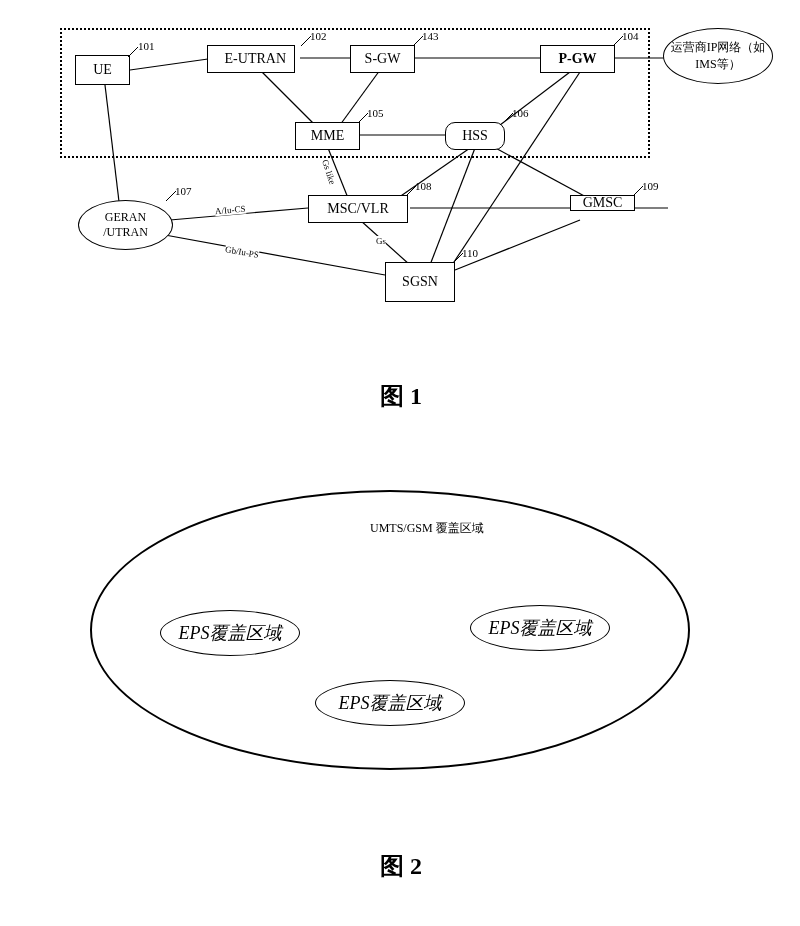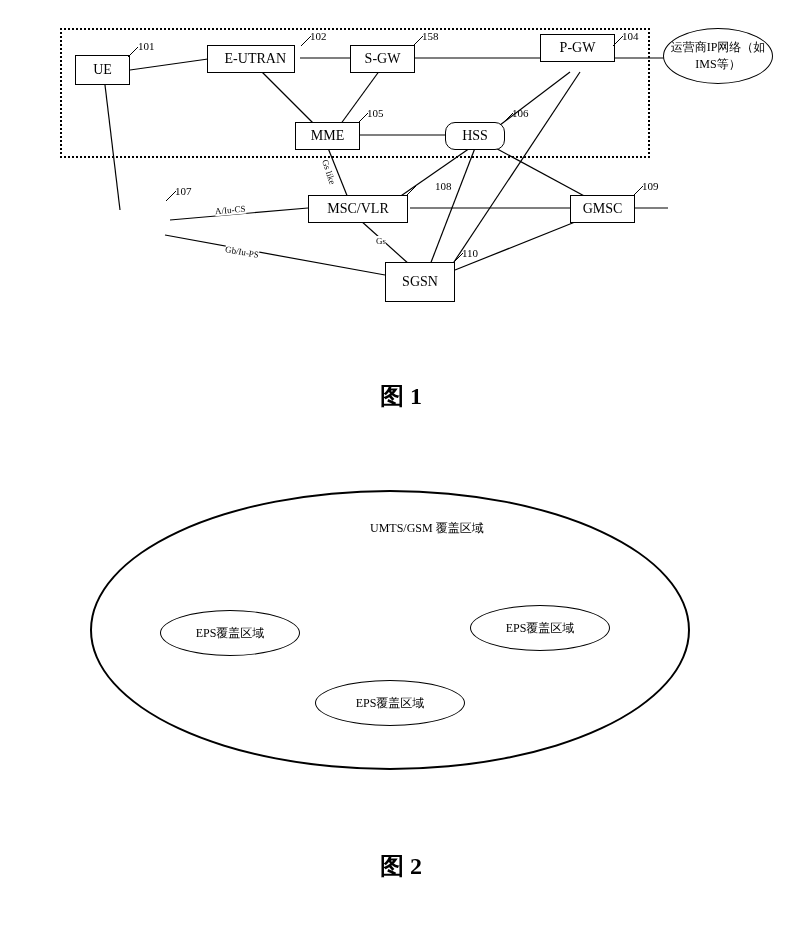--- a/index.html
+++ b/index.html
@@ -180,7 +180,7 @@
   <svg class="label-tick" style="left:352px; top:25px;">
       <path d="M1,11 L11,1" stroke="#000" stroke-width="1" fill="none"></path>
     </svg>
-  <div class="label-num" style="left:362px; top:20px;">158</div>
+  <div class="label-num" style="left:362px; top:20px;">143</div>
 
   <div class="node-box" style="left:480px; top:24px; width:75px; height:28px;">
     <span>P-GW</span>

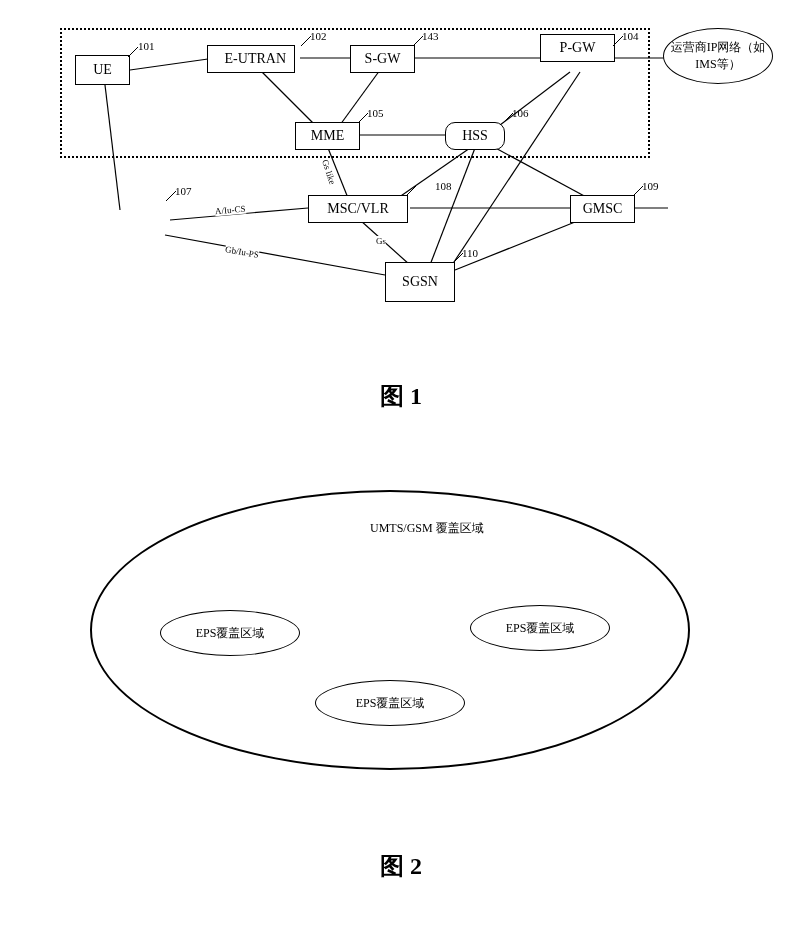--- a/index.html
+++ b/index.html
@@ -182,7 +182,7 @@
     </svg>
   <div class="label-num" style="left:362px; top:20px;">143</div>
 
-  <div class="node-box" style="left:480px; top:24px; width:75px; height:28px;">
+  <div class="node-box" style="left:480px; top:35px; width:75px; height:28px;font-weight:bold;">
     <span>P-GW</span>
   </div>
   <svg class="label-tick" style="left:552px; top:25px;">

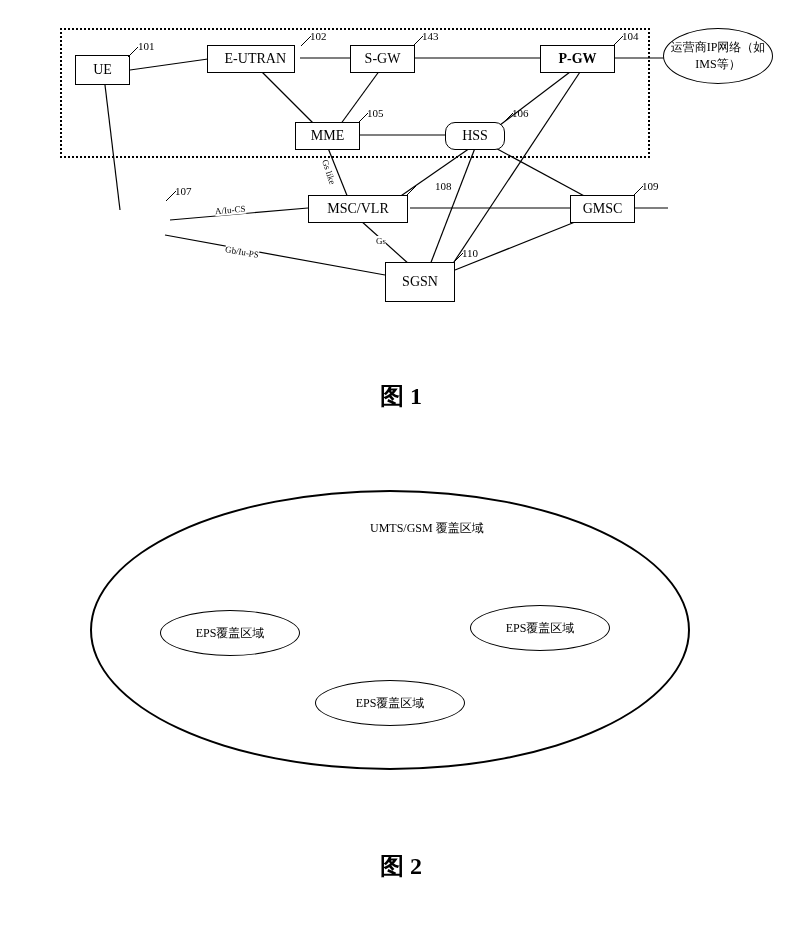--- a/index.html
+++ b/index.html
@@ -217,7 +217,7 @@
   <svg class="label-tick" style="left:345px; top:175px;">
       <path d="M1,11 L11,1" stroke="#000" stroke-width="1" fill="none"></path>
     </svg>
-  <div class="label-num" style="left:355px; top:170px;padding-left:20px;">108</div>
+  <div class="label-num" style="left:355px; top:170px;">108</div>
 
   <div class="node-box" style="left:510px; top:185px; width:65px; height:28px;">
     <span>GMSC</span>

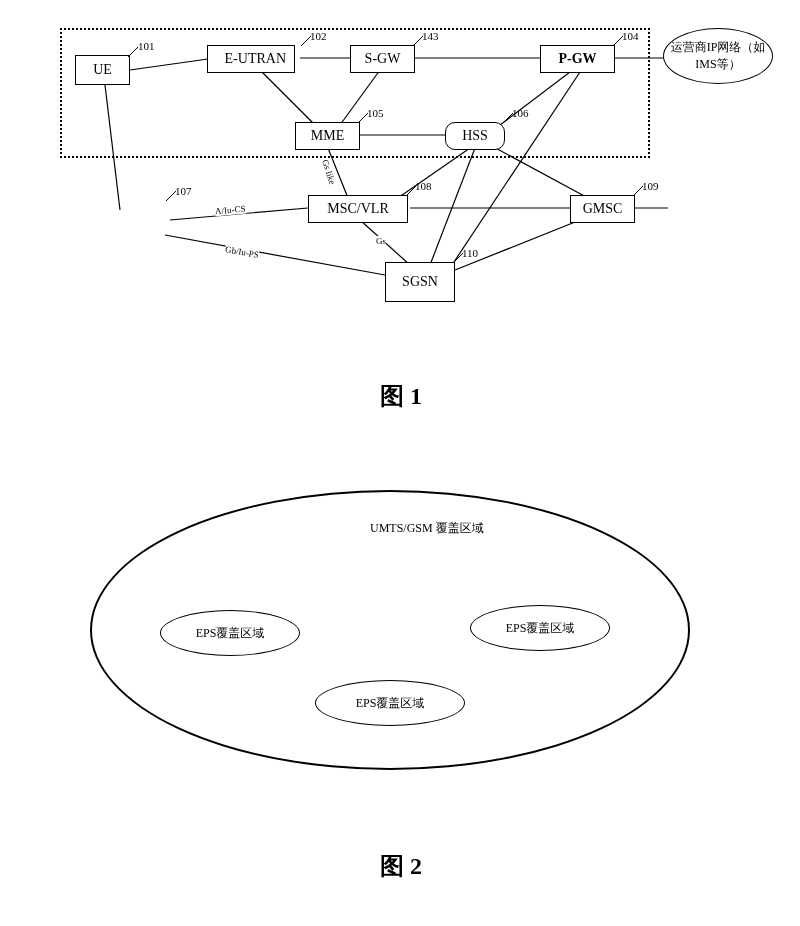--- a/index.html
+++ b/index.html
@@ -219,7 +219,7 @@
     </svg>
   <div class="label-num" style="left:355px; top:170px;">108</div>
 
-  <div class="node-box" style="left:510px; top:185px; width:65px; height:28px;">
+  <div class="node-box" style="left:510px; top:185px; width:65px; height:16px;">
     <span>GMSC</span>
   </div>
   <svg class="label-tick" style="left:572px; top:175px;">

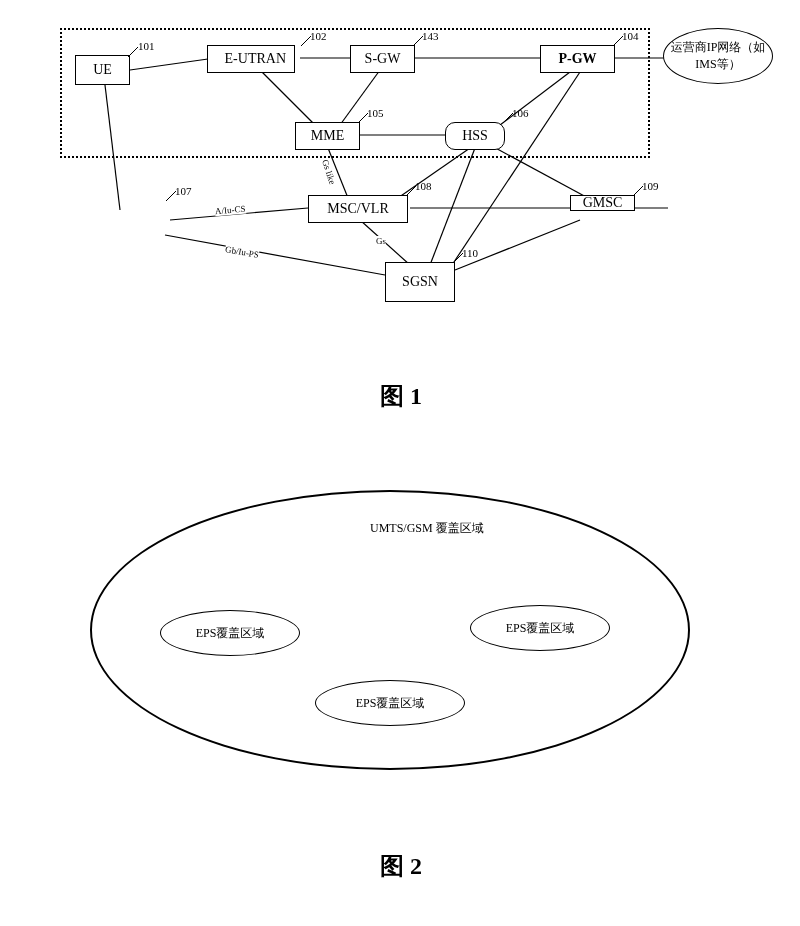--- a/index.html
+++ b/index.html
@@ -206,6 +206,10 @@
     </svg>
   <div class="label-num" style="left:452px; top:97px;">106</div>
 
+  <div class="node-ellipse" style="left:18px; top:190px; width:95px; height:50px; white-space:pre-line;">
+    <span>GERAN
+/UTRAN</span>
+  </div>
   <svg class="label-tick" style="left:105px; top:180px;">
       <path d="M1,11 L11,1" stroke="#000" stroke-width="1" fill="none"></path>
     </svg>

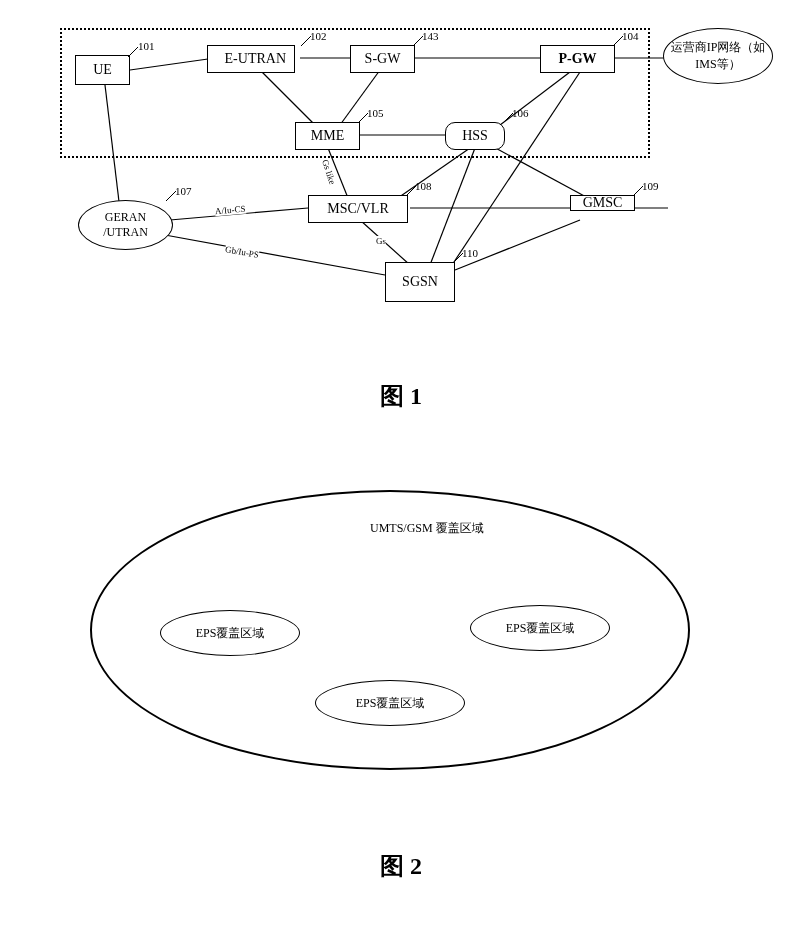--- a/index.html
+++ b/index.html
@@ -102,7 +102,8 @@
       display: flex;
       align-items: center;
       justify-content: center;
-      font-size: 12px;
+      font-size: 18px;
+      font-style: italic;
     }
     .inside-label {
       position: absolute;

